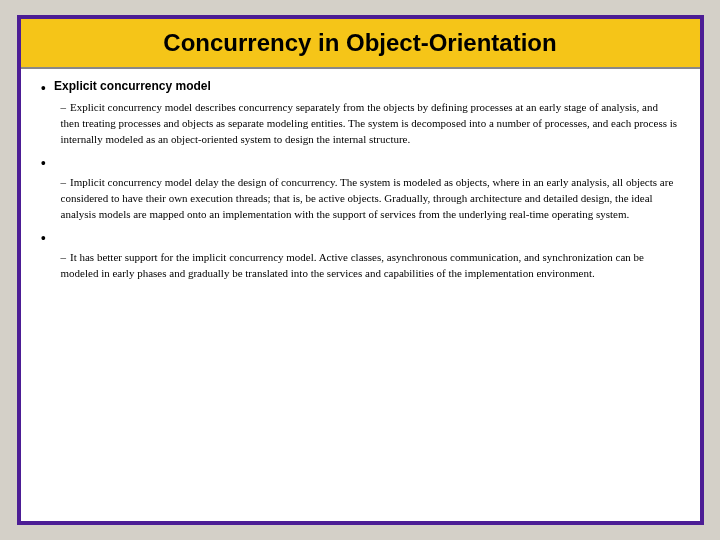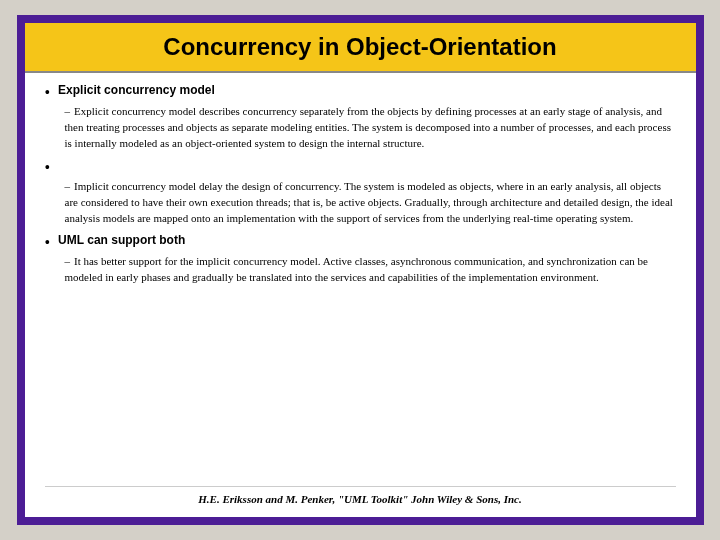--- a/index.html
+++ b/index.html
@@ -23,7 +23,7 @@
       width: 687px;
       height: 510px;
       background: #ffffff;
-      border: 8px solid #4c1d95;
+      border: 4px solid #4c1d95;
       display: flex;
       flex-direction: column;
       overflow: hidden;

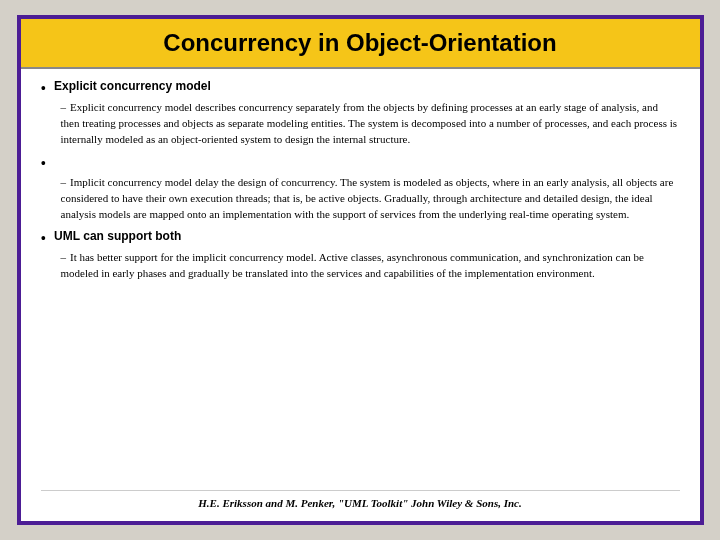--- a/index.html
+++ b/index.html
@@ -136,7 +136,6 @@
       <div class="bullet-section">
         <div class="bullet-main">
           <span class="bullet-dot">•</span>
-          <span class="bullet-main-text">UML can support both</span>
         </div>
         <div class="bullet-sub">
           <span class="dash">–</span><span>It has better support for the implicit concurrency model. Active classes, asynchronous communication, and synchronization can be modeled in early phases and gradually be translated into the services and capabilities of the implementation environment.</span>

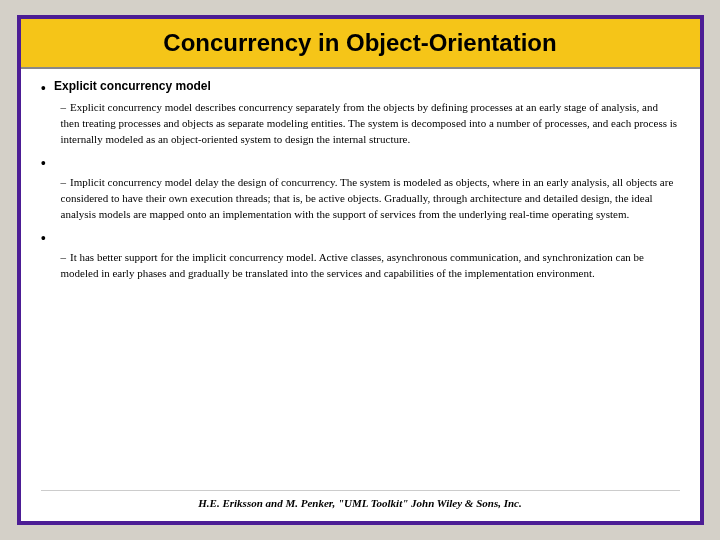--- a/index.html
+++ b/index.html
@@ -144,9 +144,6 @@
 
     </div>
 
-    <div class="footer">
-      <span>H.E. Eriksson and M. Penker, "UML Toolkit" John Wiley &amp; Sons, Inc.</span>
-    </div>
   </div>
 
 </div>

